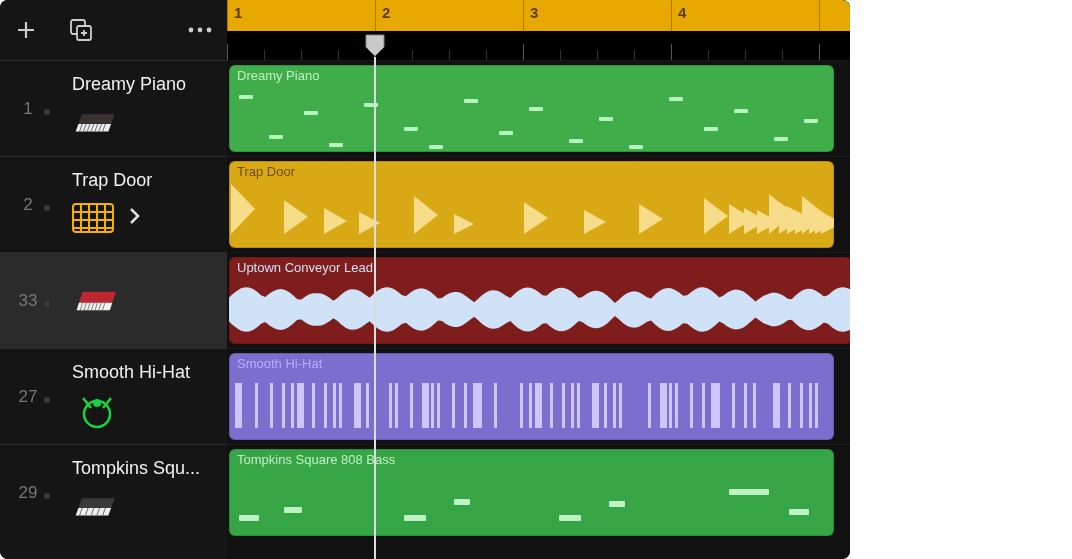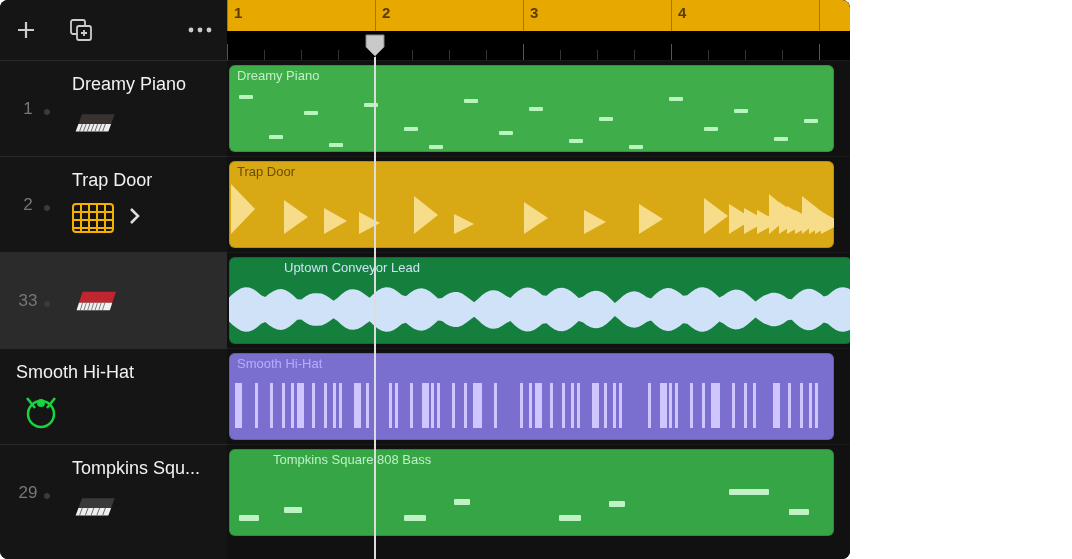--- a/index.html
+++ b/index.html
@@ -157,7 +157,7 @@
   }
   .region-green { background: #3fad4a; color: #c1f0c5; }
   .region-yellow { background: #d9a815; color: #6b4e00; }
-  .region-blue { background: #15803d; color: #cfe2f7; padding-left: 47px; }
+  .region-blue { background: #7f1d1d; color: #cfe2f7; }
   .region-purple { background: #7a6fcf; color: #4d3ab8; }
   .region-purple .region-label { color: #b6adff; }
   .region-green2 { background: #36a546; color: #c1f0c5; padding-left: 36px; }

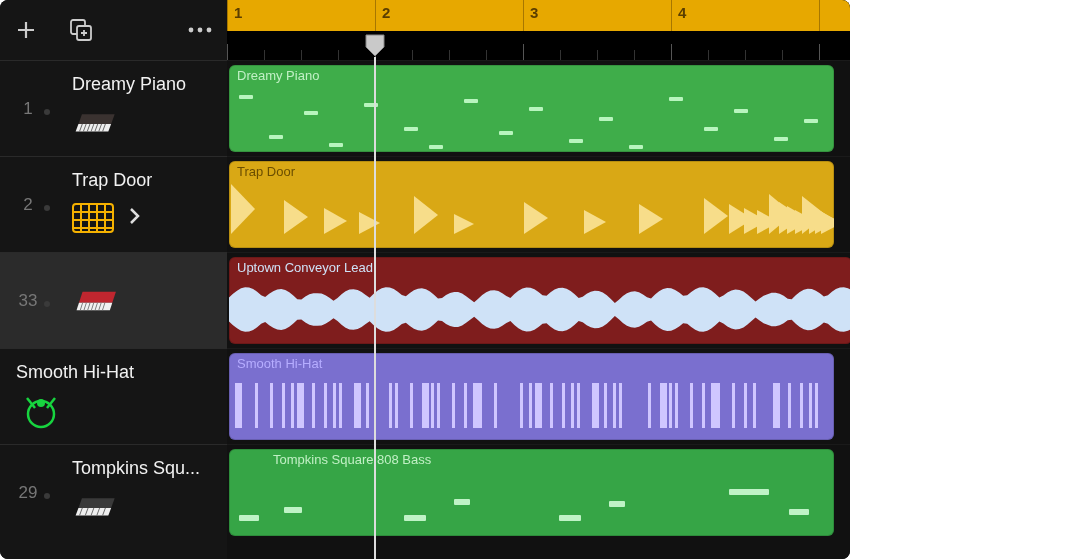--- a/index.html
+++ b/index.html
@@ -277,6 +277,10 @@
     </div>
 
     <div class="track-row">
+      <div class="track-num">
+        <span>27</span>
+        <span class="track-dot"></span>
+      </div>
       <div class="track-body">
         <div class="track-name">Smooth Hi-Hat</div>
         <div class="track-icon-row">

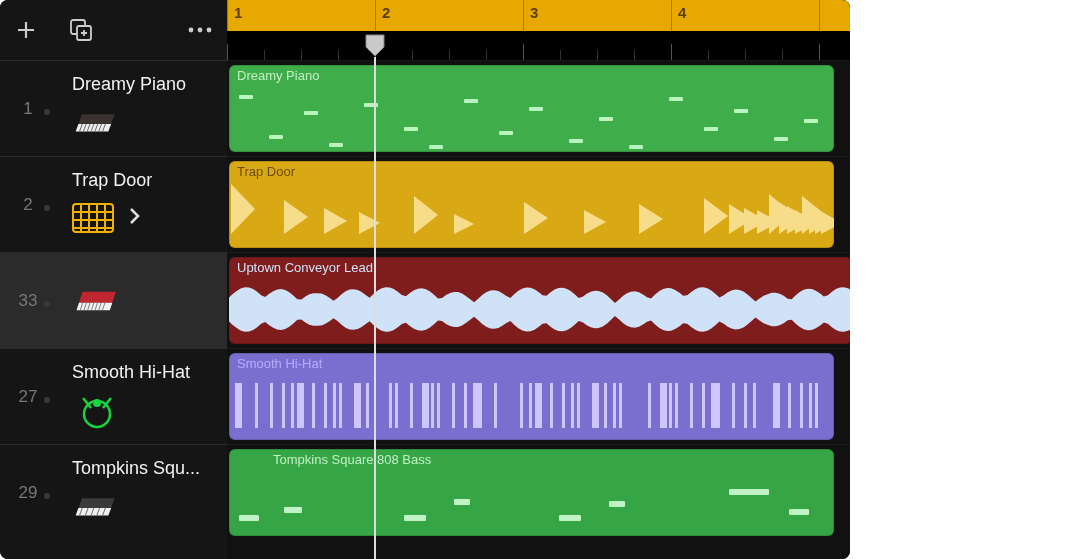--- a/index.html
+++ b/index.html
@@ -160,7 +160,7 @@
   .region-blue { background: #7f1d1d; color: #cfe2f7; }
   .region-purple { background: #7a6fcf; color: #4d3ab8; }
   .region-purple .region-label { color: #b6adff; }
-  .region-green2 { background: #36a546; color: #c1f0c5; padding-left: 36px; }
+  .region-green2 { background: #36a546; color: #c1f0c5; }
   .region-content {
     position: absolute;
     left: 0; right: 0; top: 22px; bottom: 4px;

